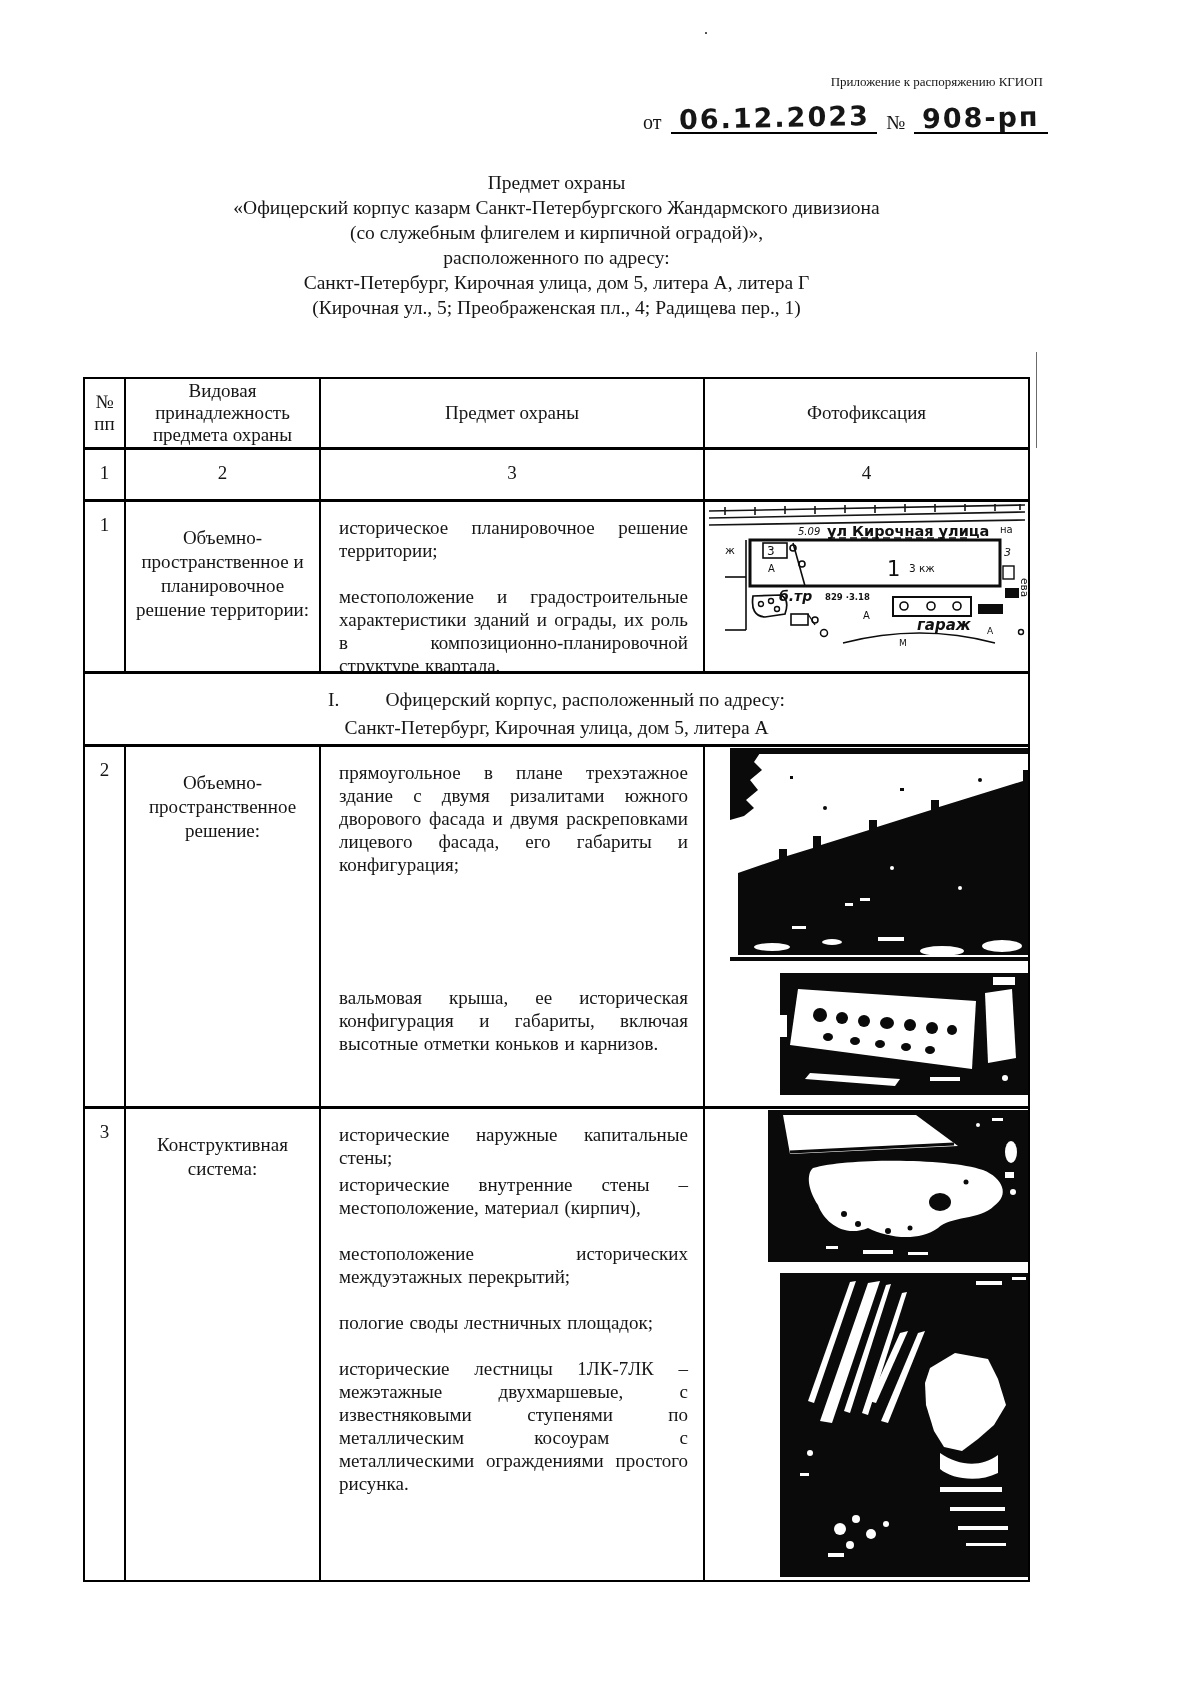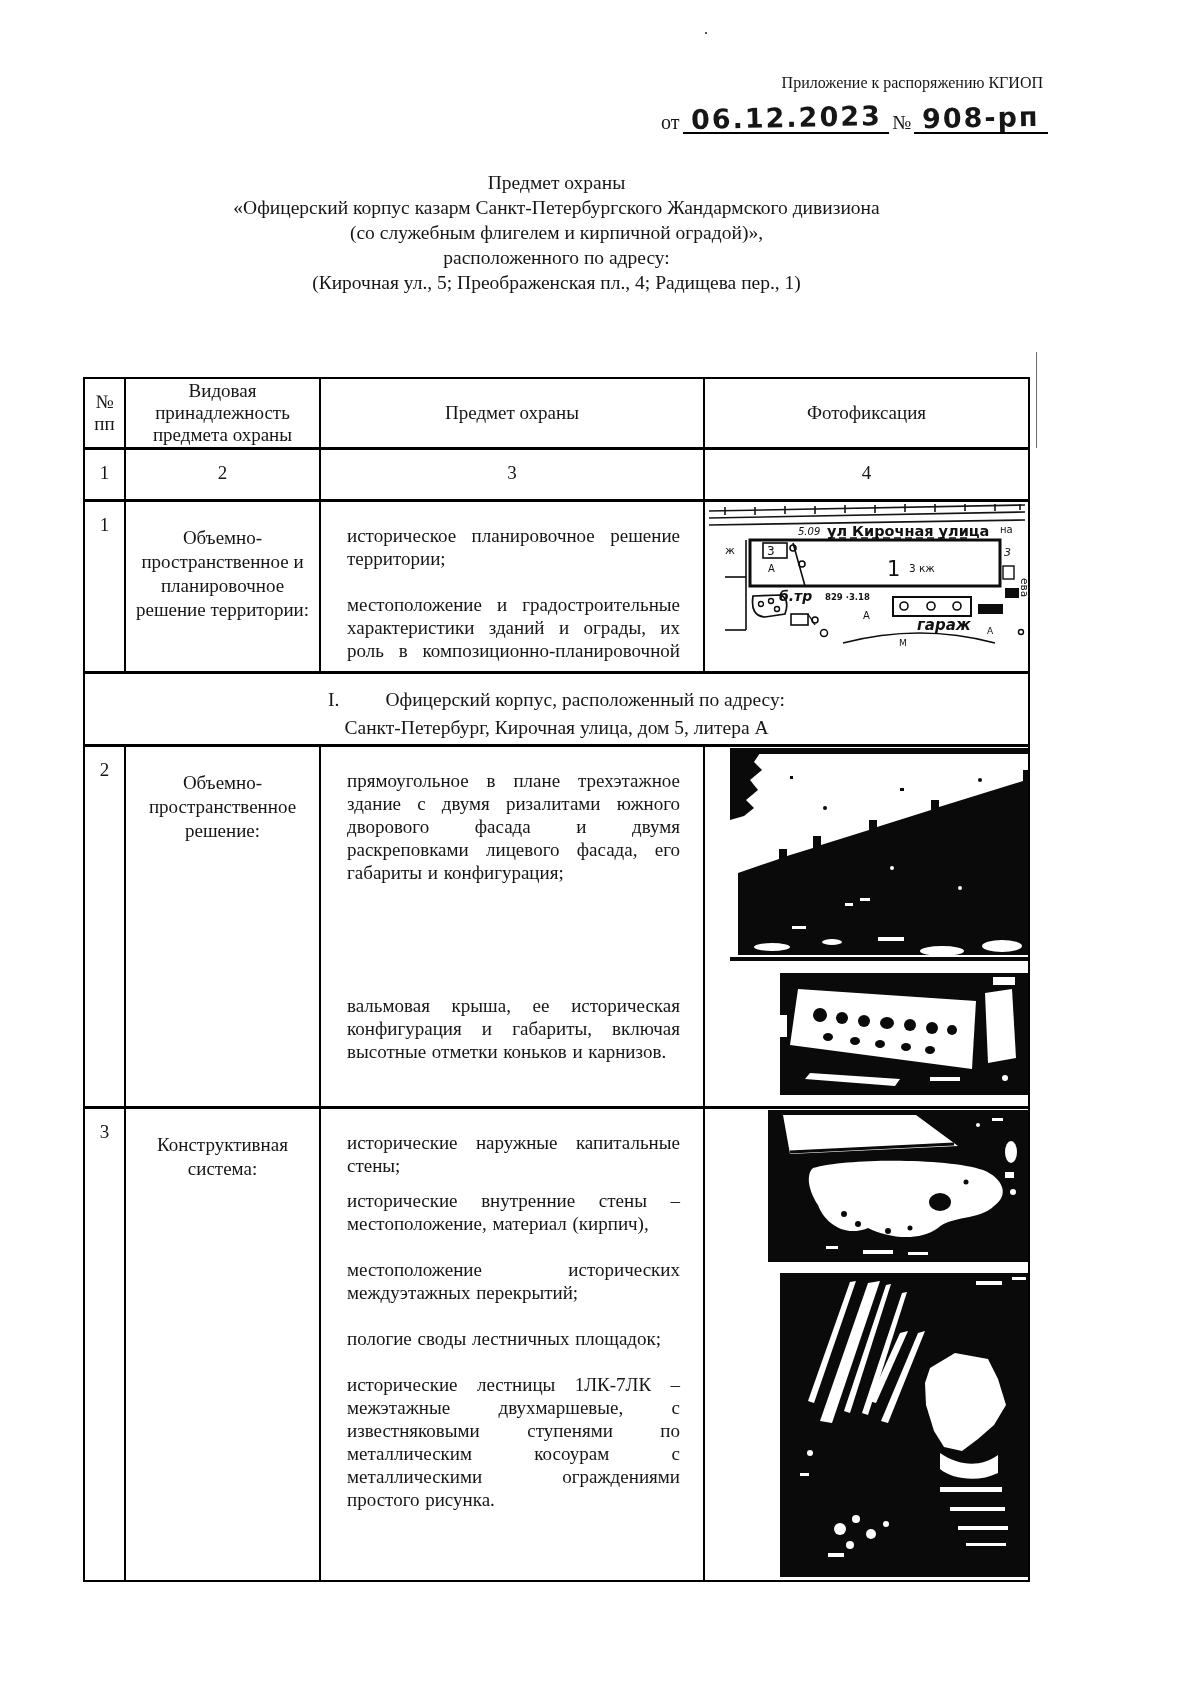--- a/index.html
+++ b/index.html
@@ -7,7 +7,7 @@
         font-family:"Liberation Serif",serif;color:#161616;overflow:hidden;}
 
   
-  .appendix{position:absolute;top:74px;right:157px;font-size:16px;}
+  .appendix{position:absolute;top:74px;right:157px;font-size:13px;}
   .dateline{position:absolute;top:104px;right:152px;display:flex;align-items:flex-end;gap:3px;font-size:20px;}
   .u{border-bottom:2px solid #000;display:inline-block;line-height:1;}
   .hand{font-family:"DejaVu Sans",sans-serif;font-weight:700;font-size:27px;

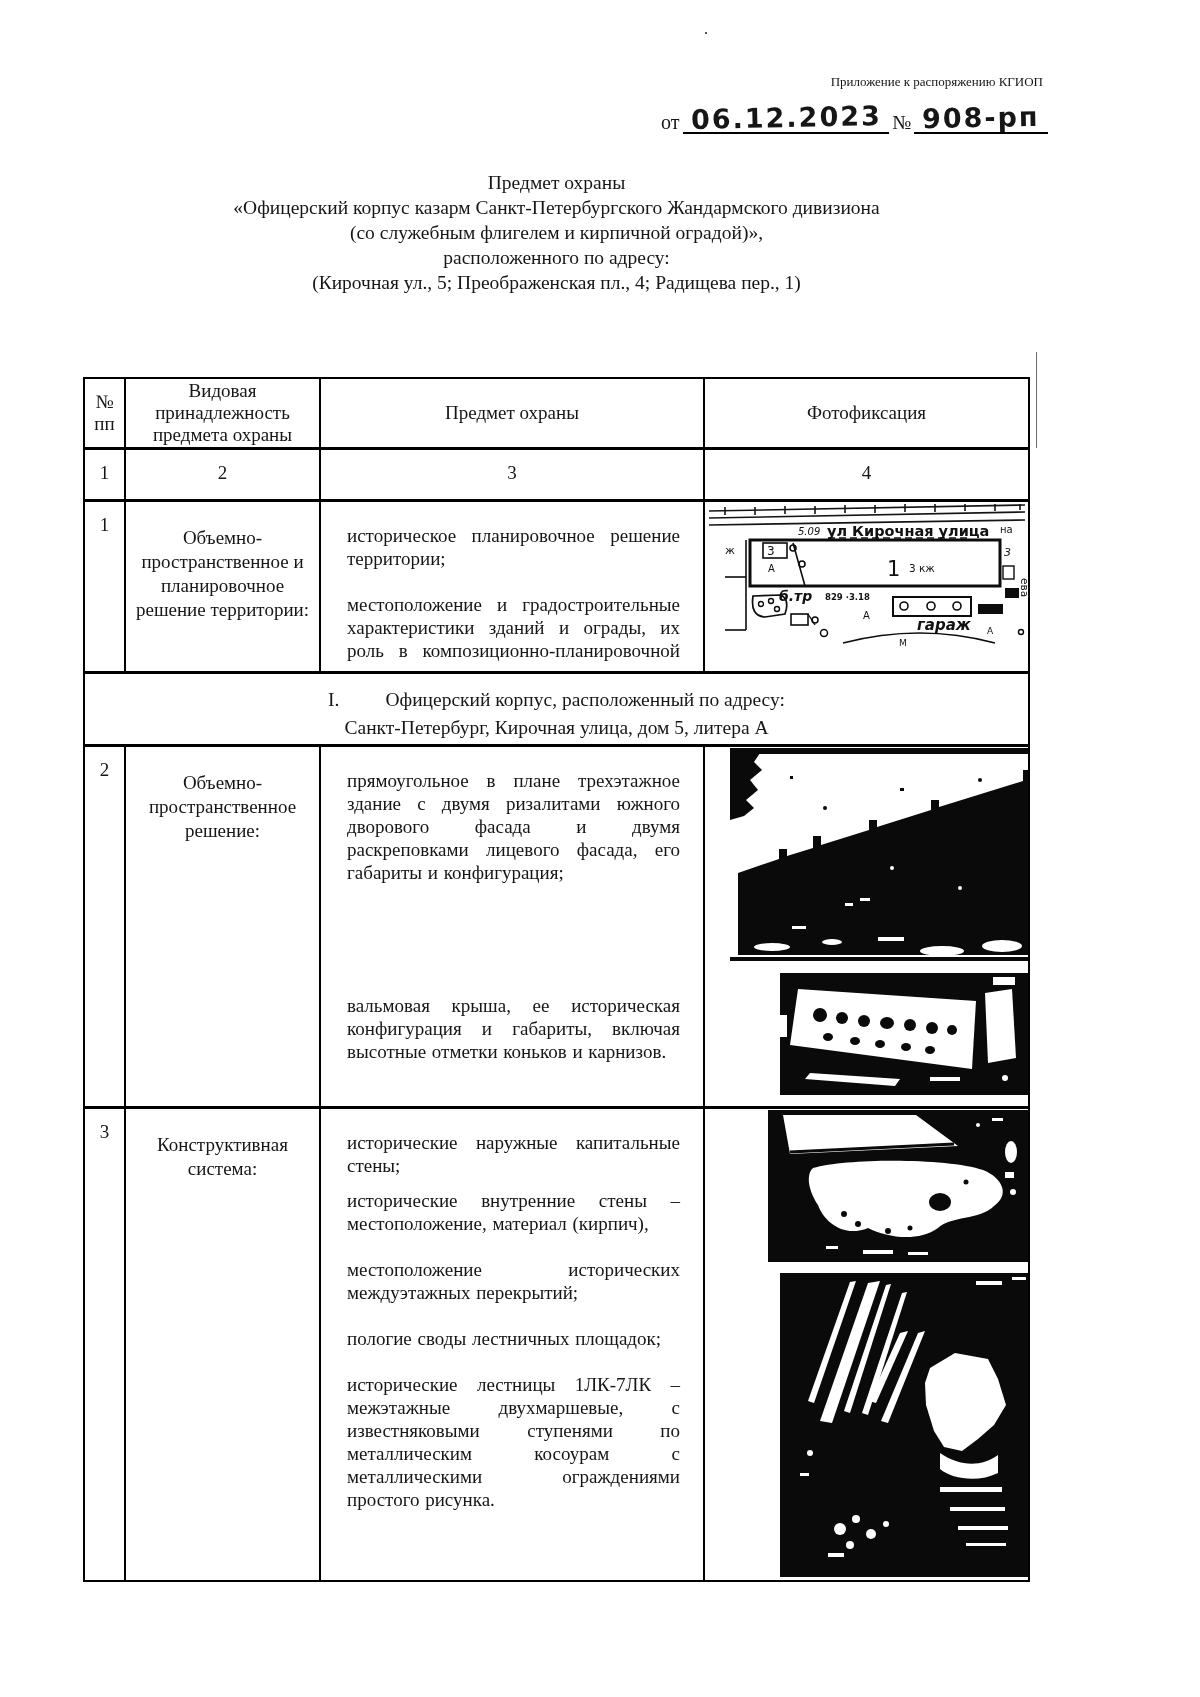--- a/index.html
+++ b/index.html
@@ -8,7 +8,7 @@
 
   
   .appendix{position:absolute;top:74px;right:157px;font-size:13px;}
-  .dateline{position:absolute;top:104px;right:152px;display:flex;align-items:flex-end;gap:3px;font-size:20px;}
+  .dateline{position:absolute;top:104px;right:152px;display:flex;align-items:flex-end;gap:9px;font-size:20px;}
   .u{border-bottom:2px solid #000;display:inline-block;line-height:1;}
   .hand{font-family:"DejaVu Sans",sans-serif;font-weight:700;font-size:27px;
         letter-spacing:2px;display:inline-block;transform:rotate(-1.2deg);padding:0 8px 1px 8px;}

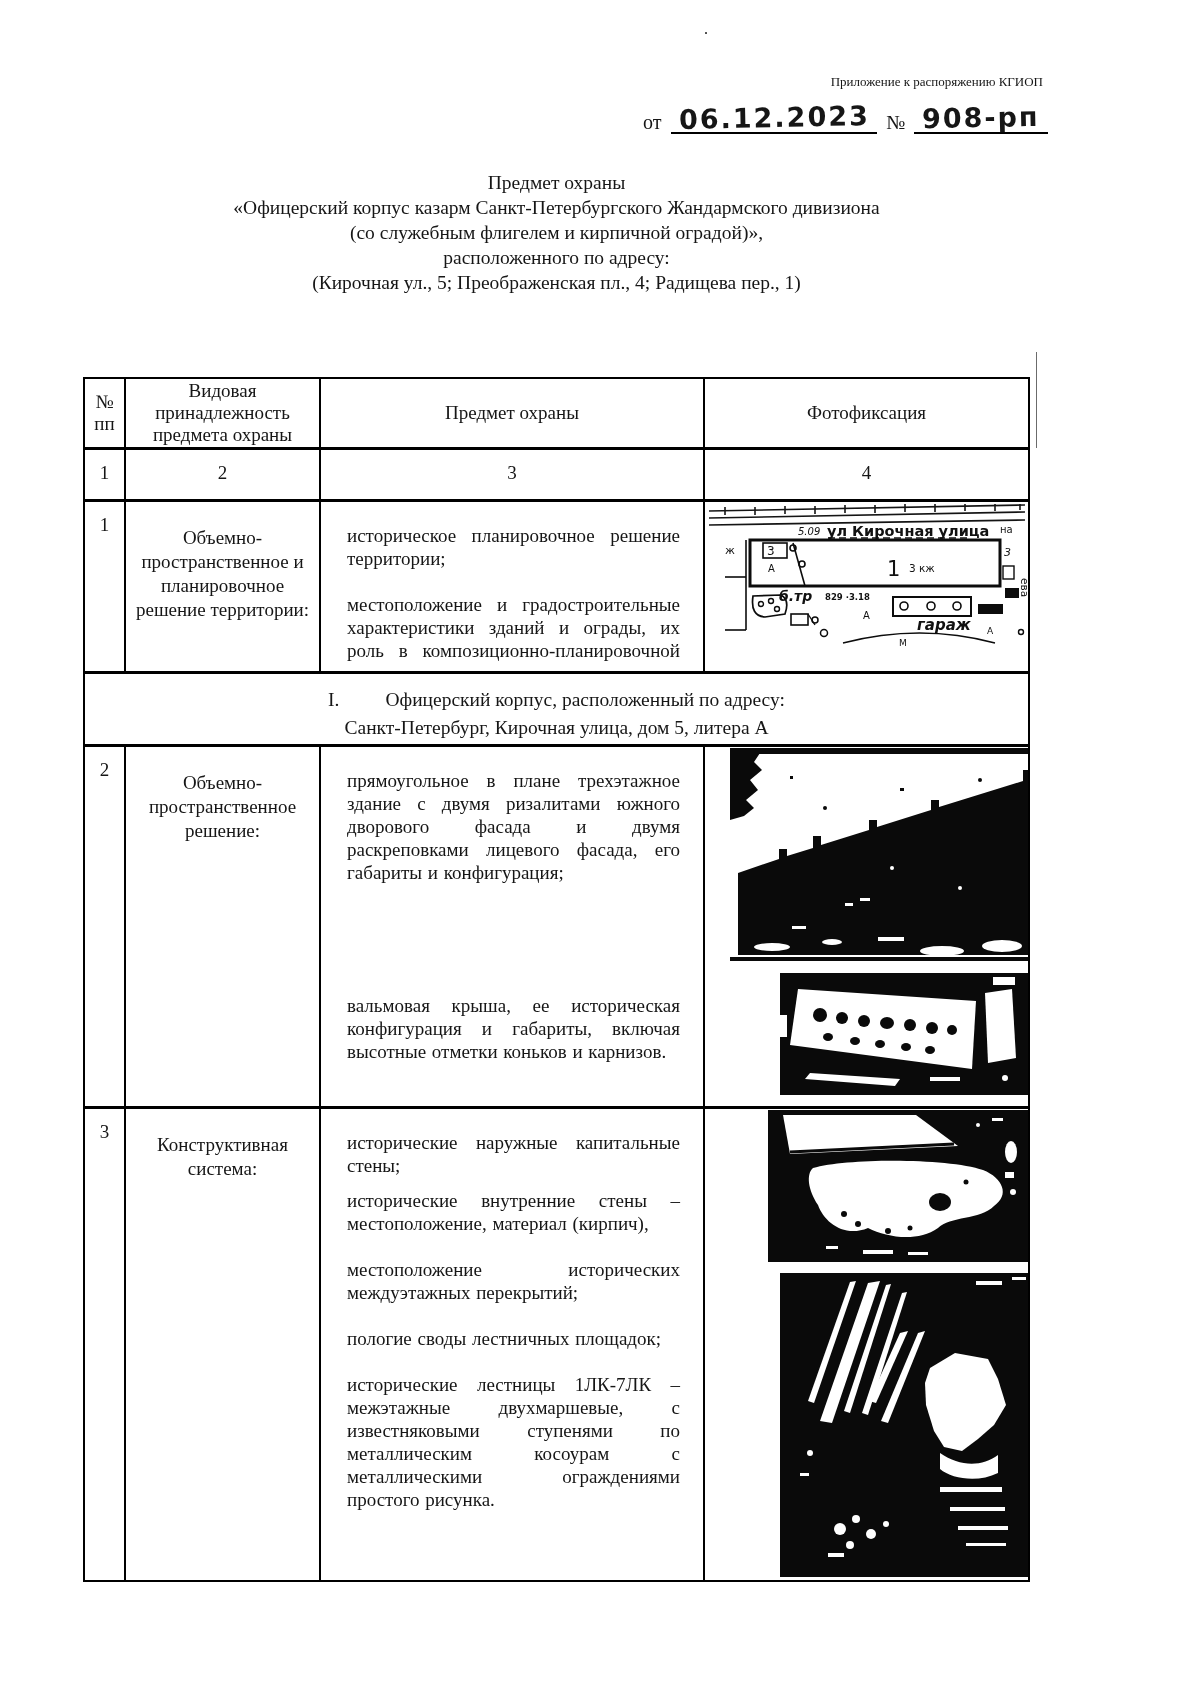--- a/index.html
+++ b/index.html
@@ -67,6 +67,7 @@
     <div>«Офицерский корпус казарм Санкт-Петербургского Жандармского дивизиона</div>
     <div>(со служебным флигелем и кирпичной оградой)»,</div>
     <div>расположенного по адресу:</div>
+    <div>Санкт-Петербург, Кирочная улица, дом 5, литера А, литера Г</div>
     <div>(Кирочная ул., 5; Преображенская пл., 4; Радищева пер., 1)</div>
   </div>
 

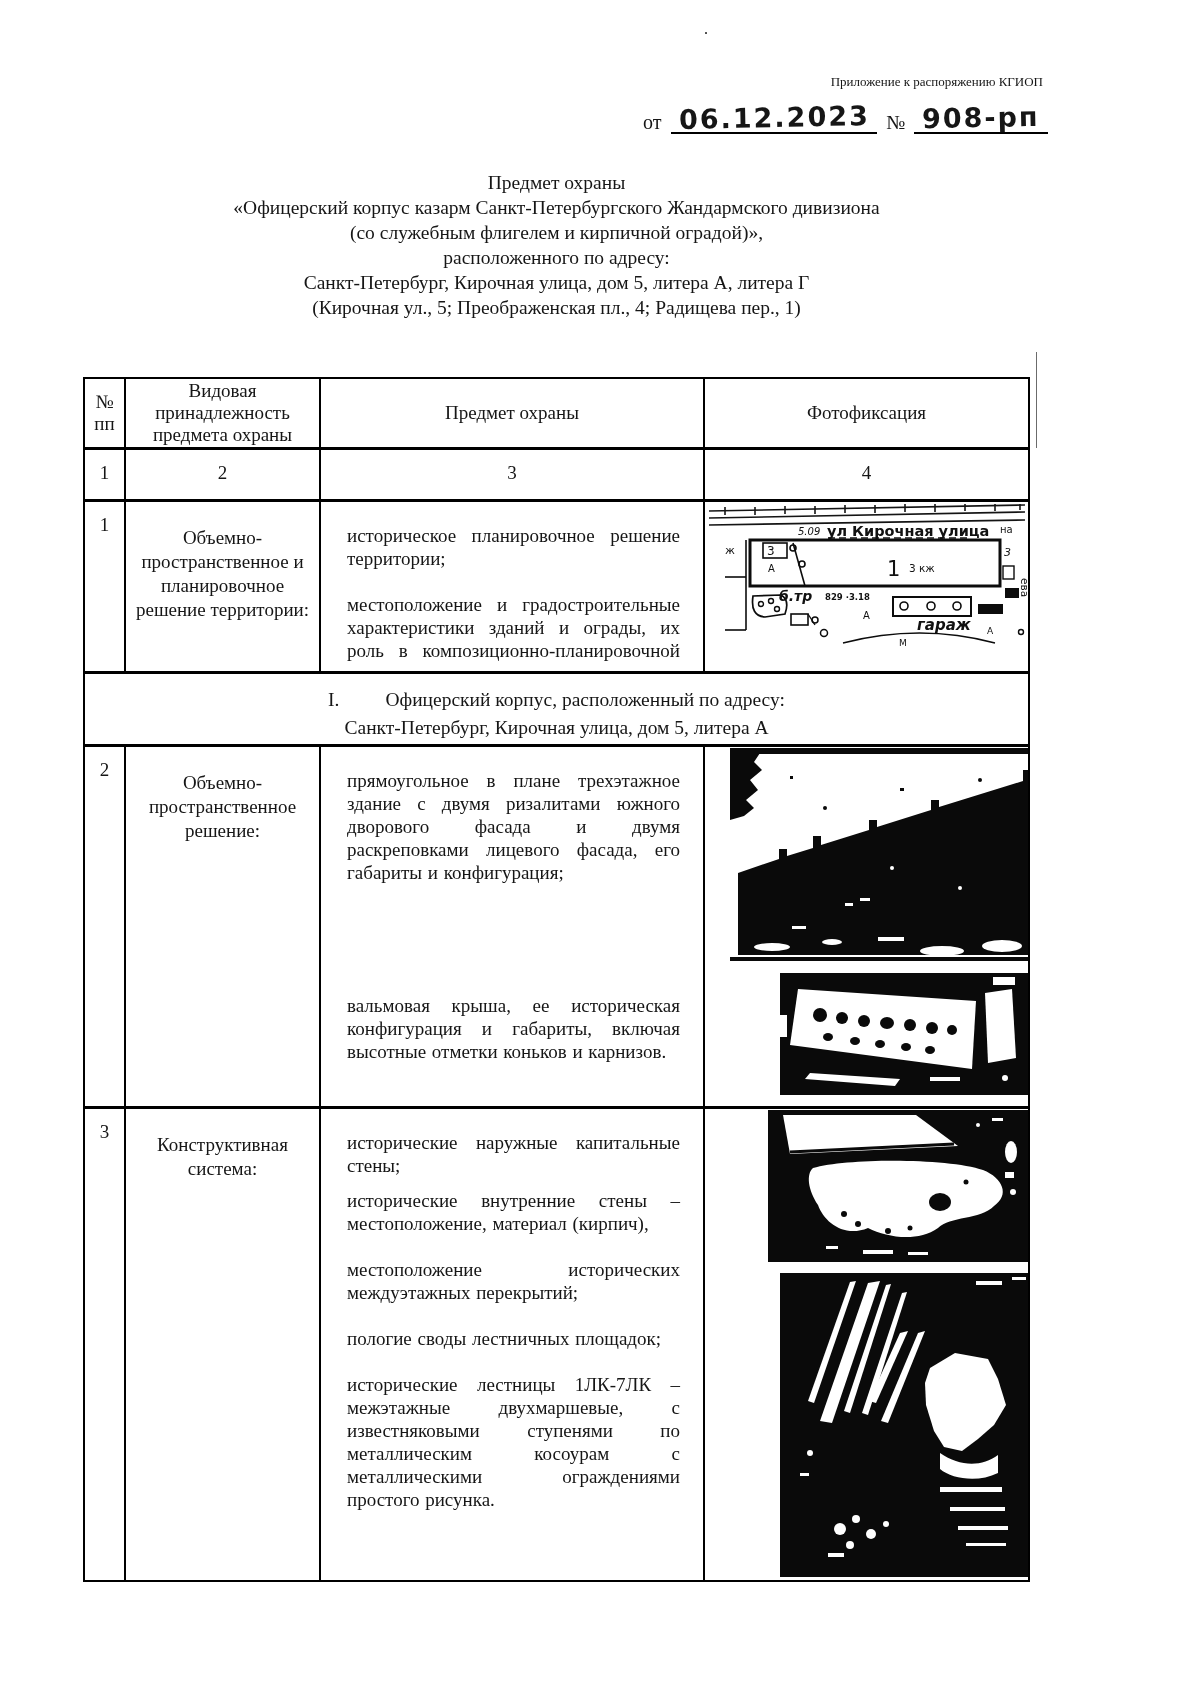--- a/index.html
+++ b/index.html
@@ -35,7 +35,7 @@
            padding-top:12px;font-size:19px;}
   .typecell{text-align:center;padding:24px 4px 0 4px;font-size:19px;line-height:24px;}
   .textcell{padding:10px 11px 0 14px;font-size:19px;line-height:23px;}
-  .textcell p{margin:12px;text-align:justify;word-spacing:1px;}
+  .textcell p{margin:4px;text-align:justify;word-spacing:1px;}
   .textcell p.gap1{margin-top:23px;}
   .textcell p.gap0{margin-top:0;}
   .textcell p.gapbig{margin-top:110px;}

